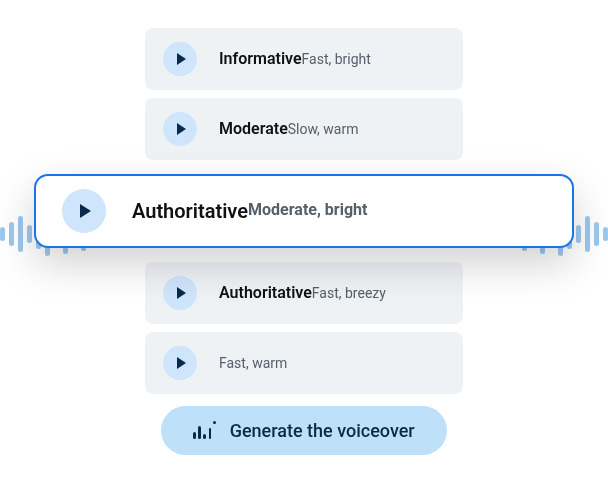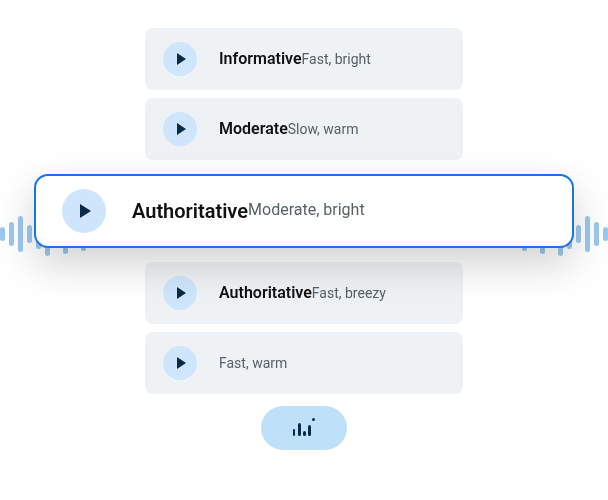--- a/index.html
+++ b/index.html
@@ -89,7 +89,7 @@
     line-height: 1.3;
     margin-top: 1px;
   }
-  .voice-card.selected .voice-sub { font-size: 16px; }
+  .voice-card.selected .voice-sub { font-size: 16px; font-weight: bold; }
   .generate-btn {
     margin-top: 4px;
     background: #bfe0f9;

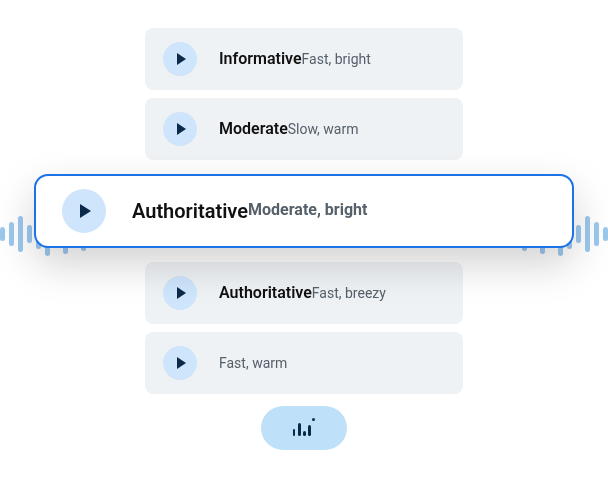--- a/index.html
+++ b/index.html
@@ -228,6 +228,7 @@
         <span></span>
         <div class="sparkle-dot"></div>
     </div>
+    <span>Generate the voiceover</span>
   </div>
 
 </div>

